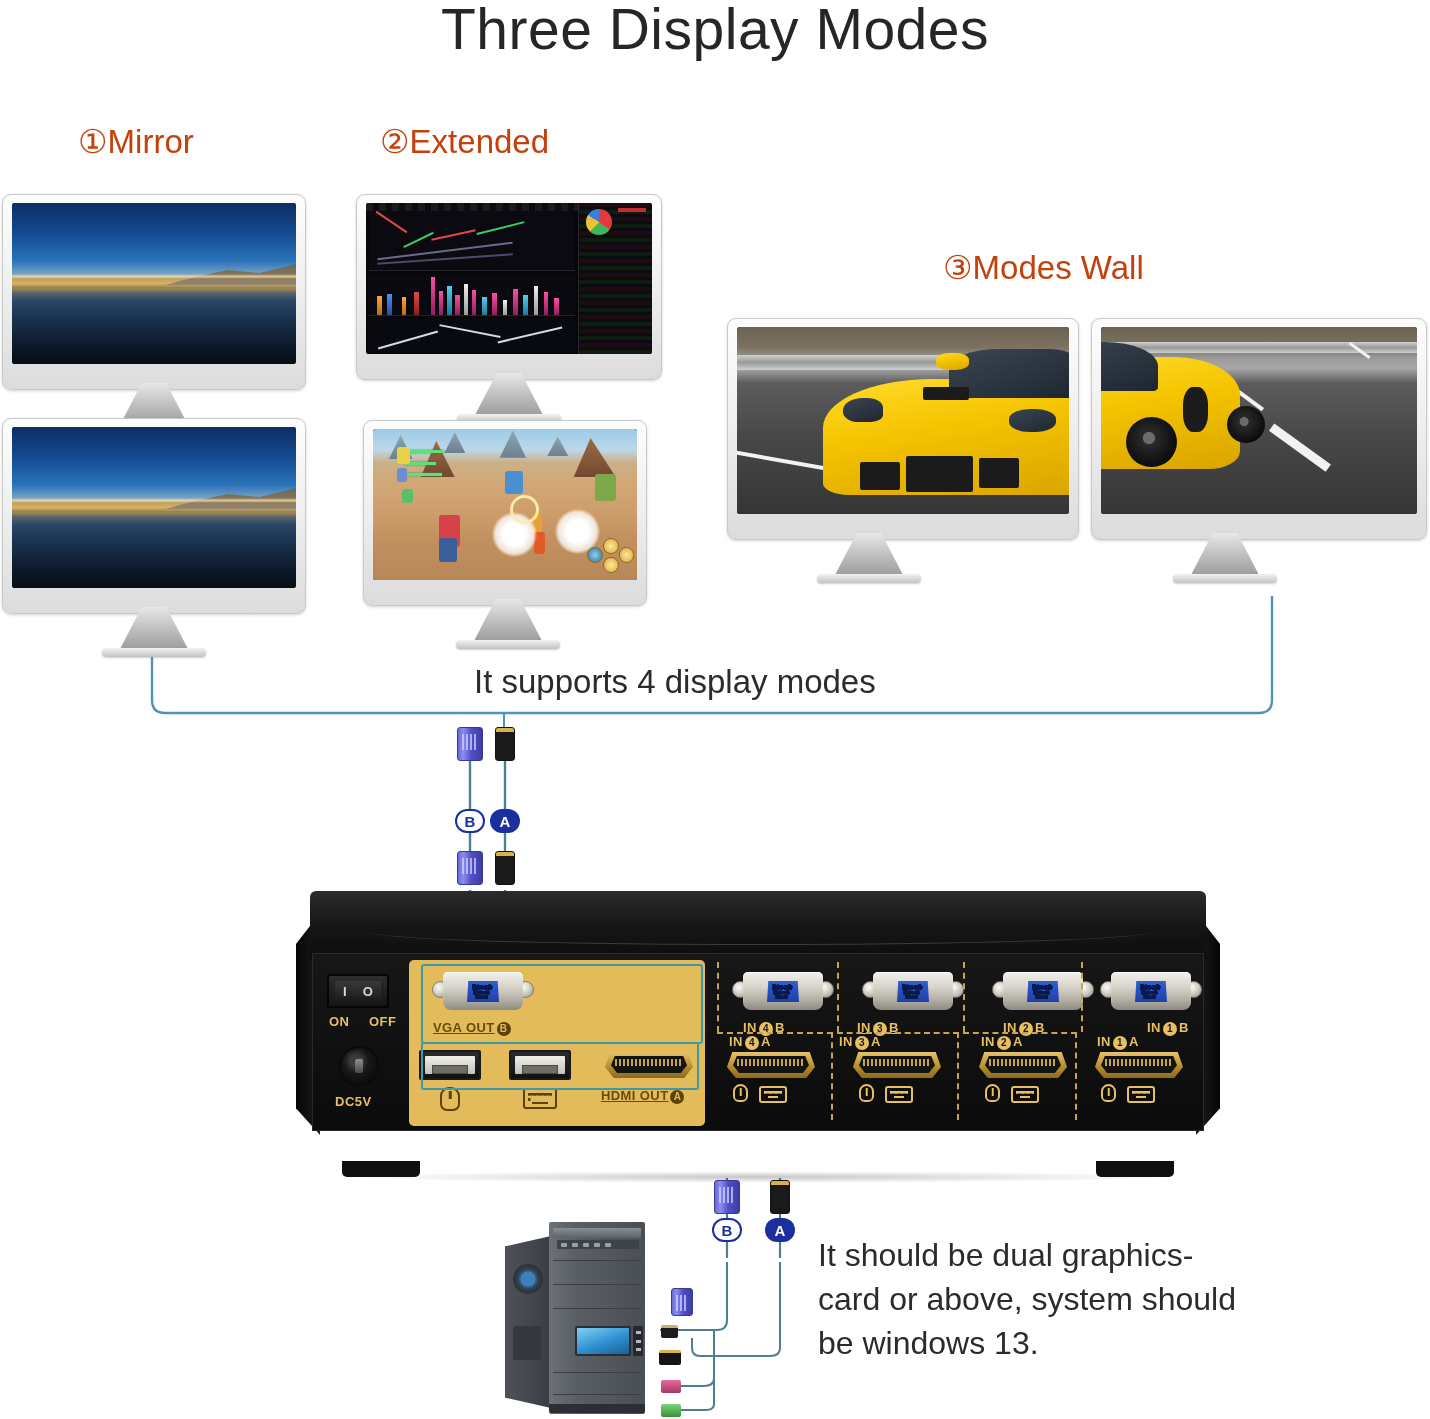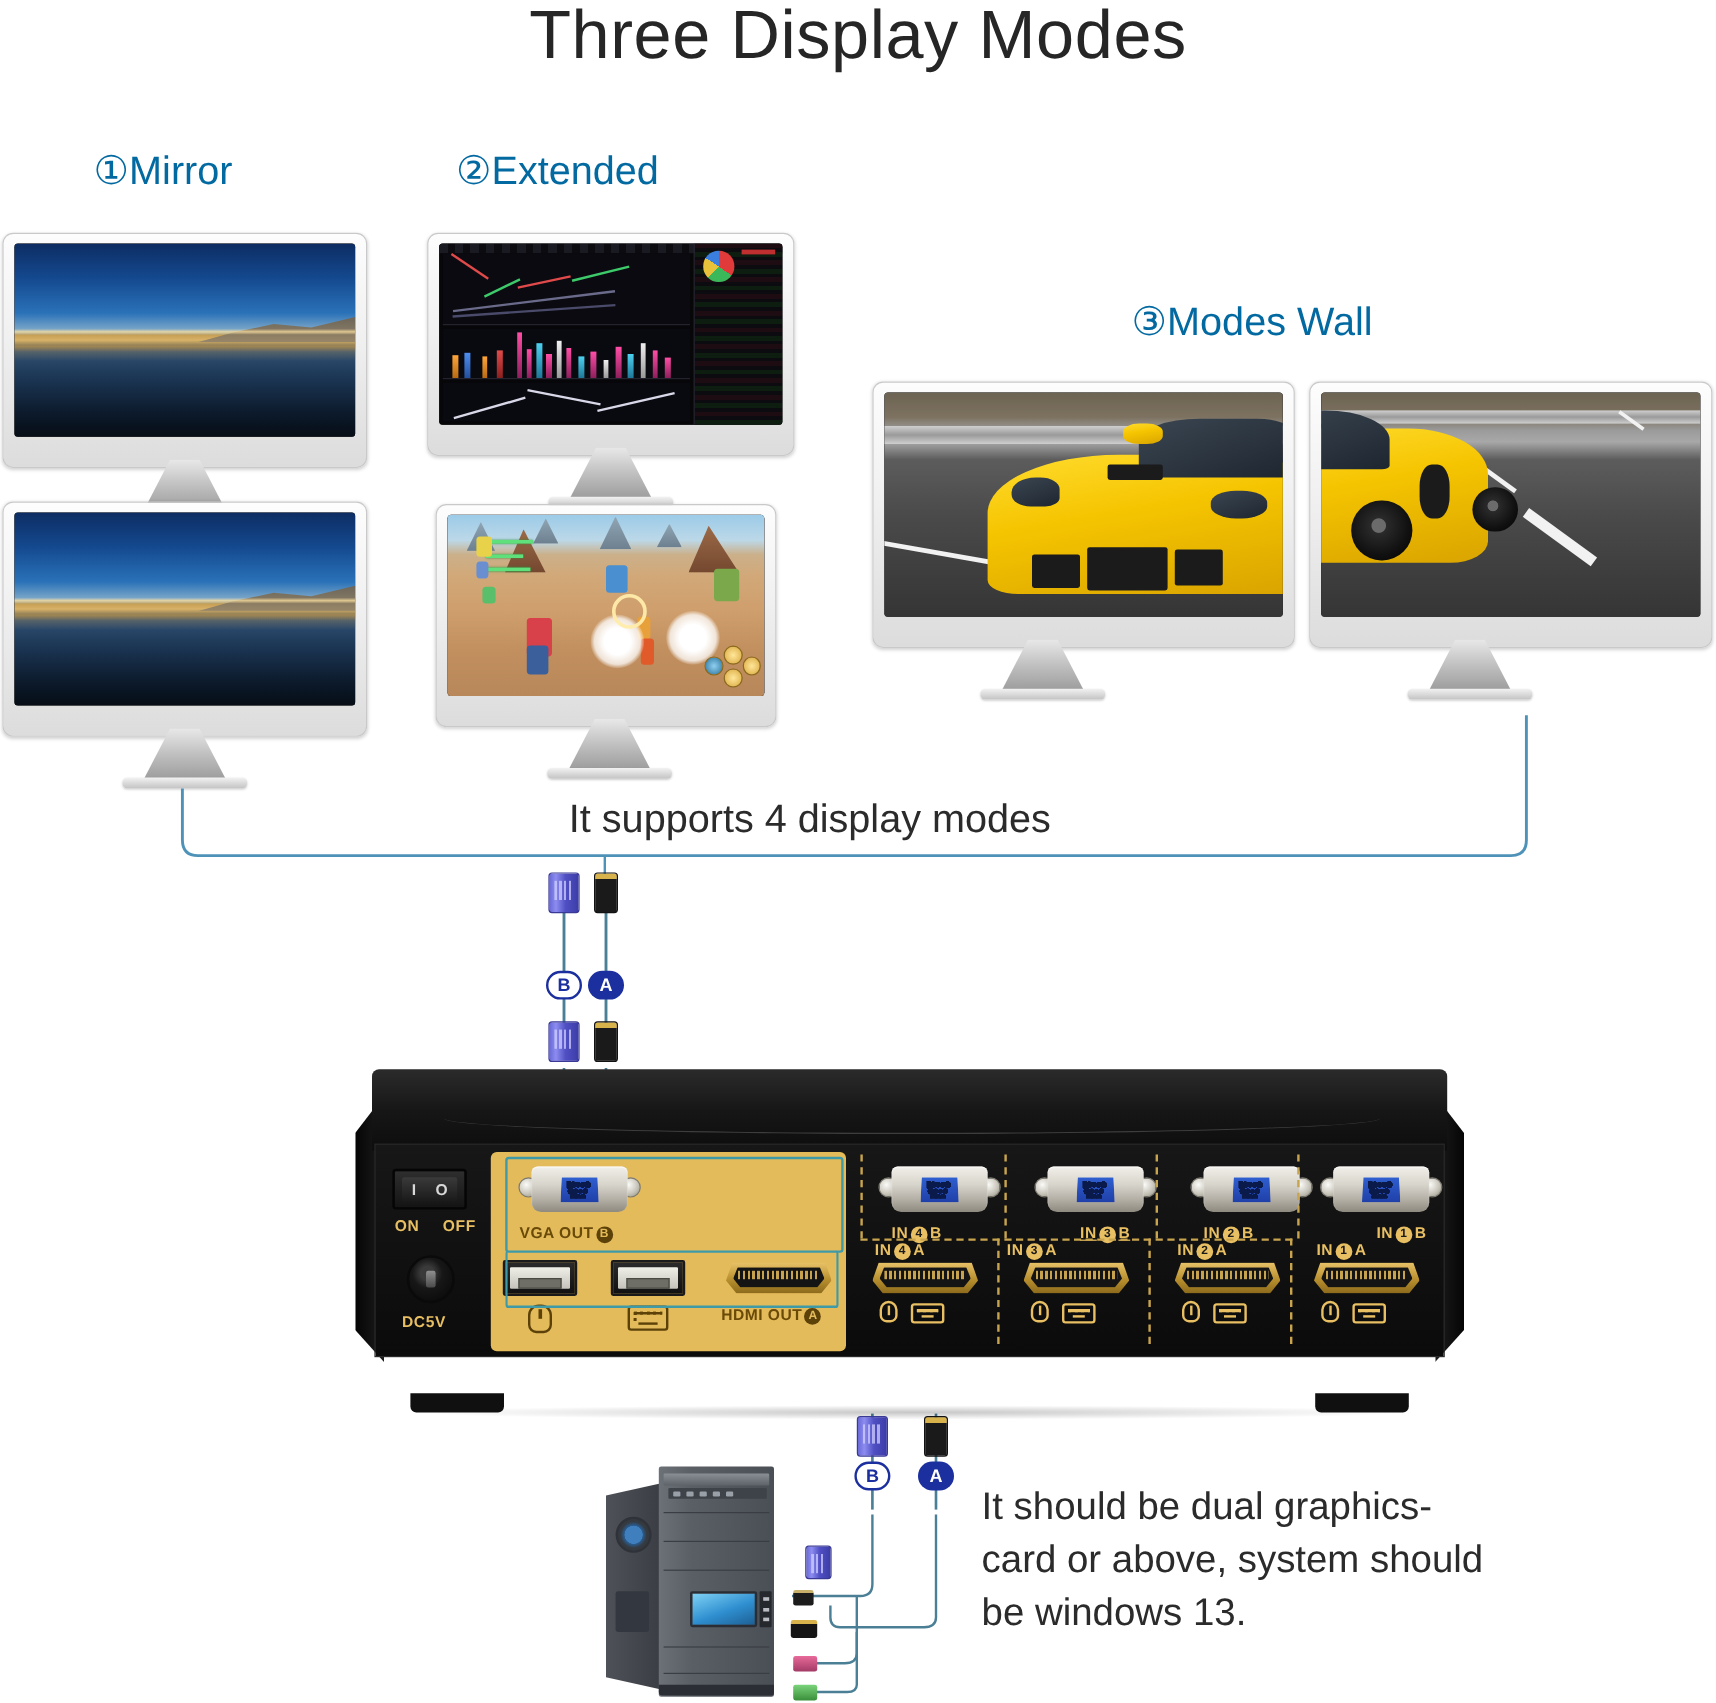--- a/index.html
+++ b/index.html
@@ -18,7 +18,7 @@
     color: #262626; letter-spacing: .5px;
   }
   .mode-label {
-    position: absolute; font-size: 33px; color: #0369a1; white-space: nowrap;
+    position: absolute; font-size: 33px; color: #c2410c; white-space: nowrap;
   }
   #lbl-mirror   { left: 78px;  top: 122px; }
   #lbl-extended { left: 380px; top: 122px; }

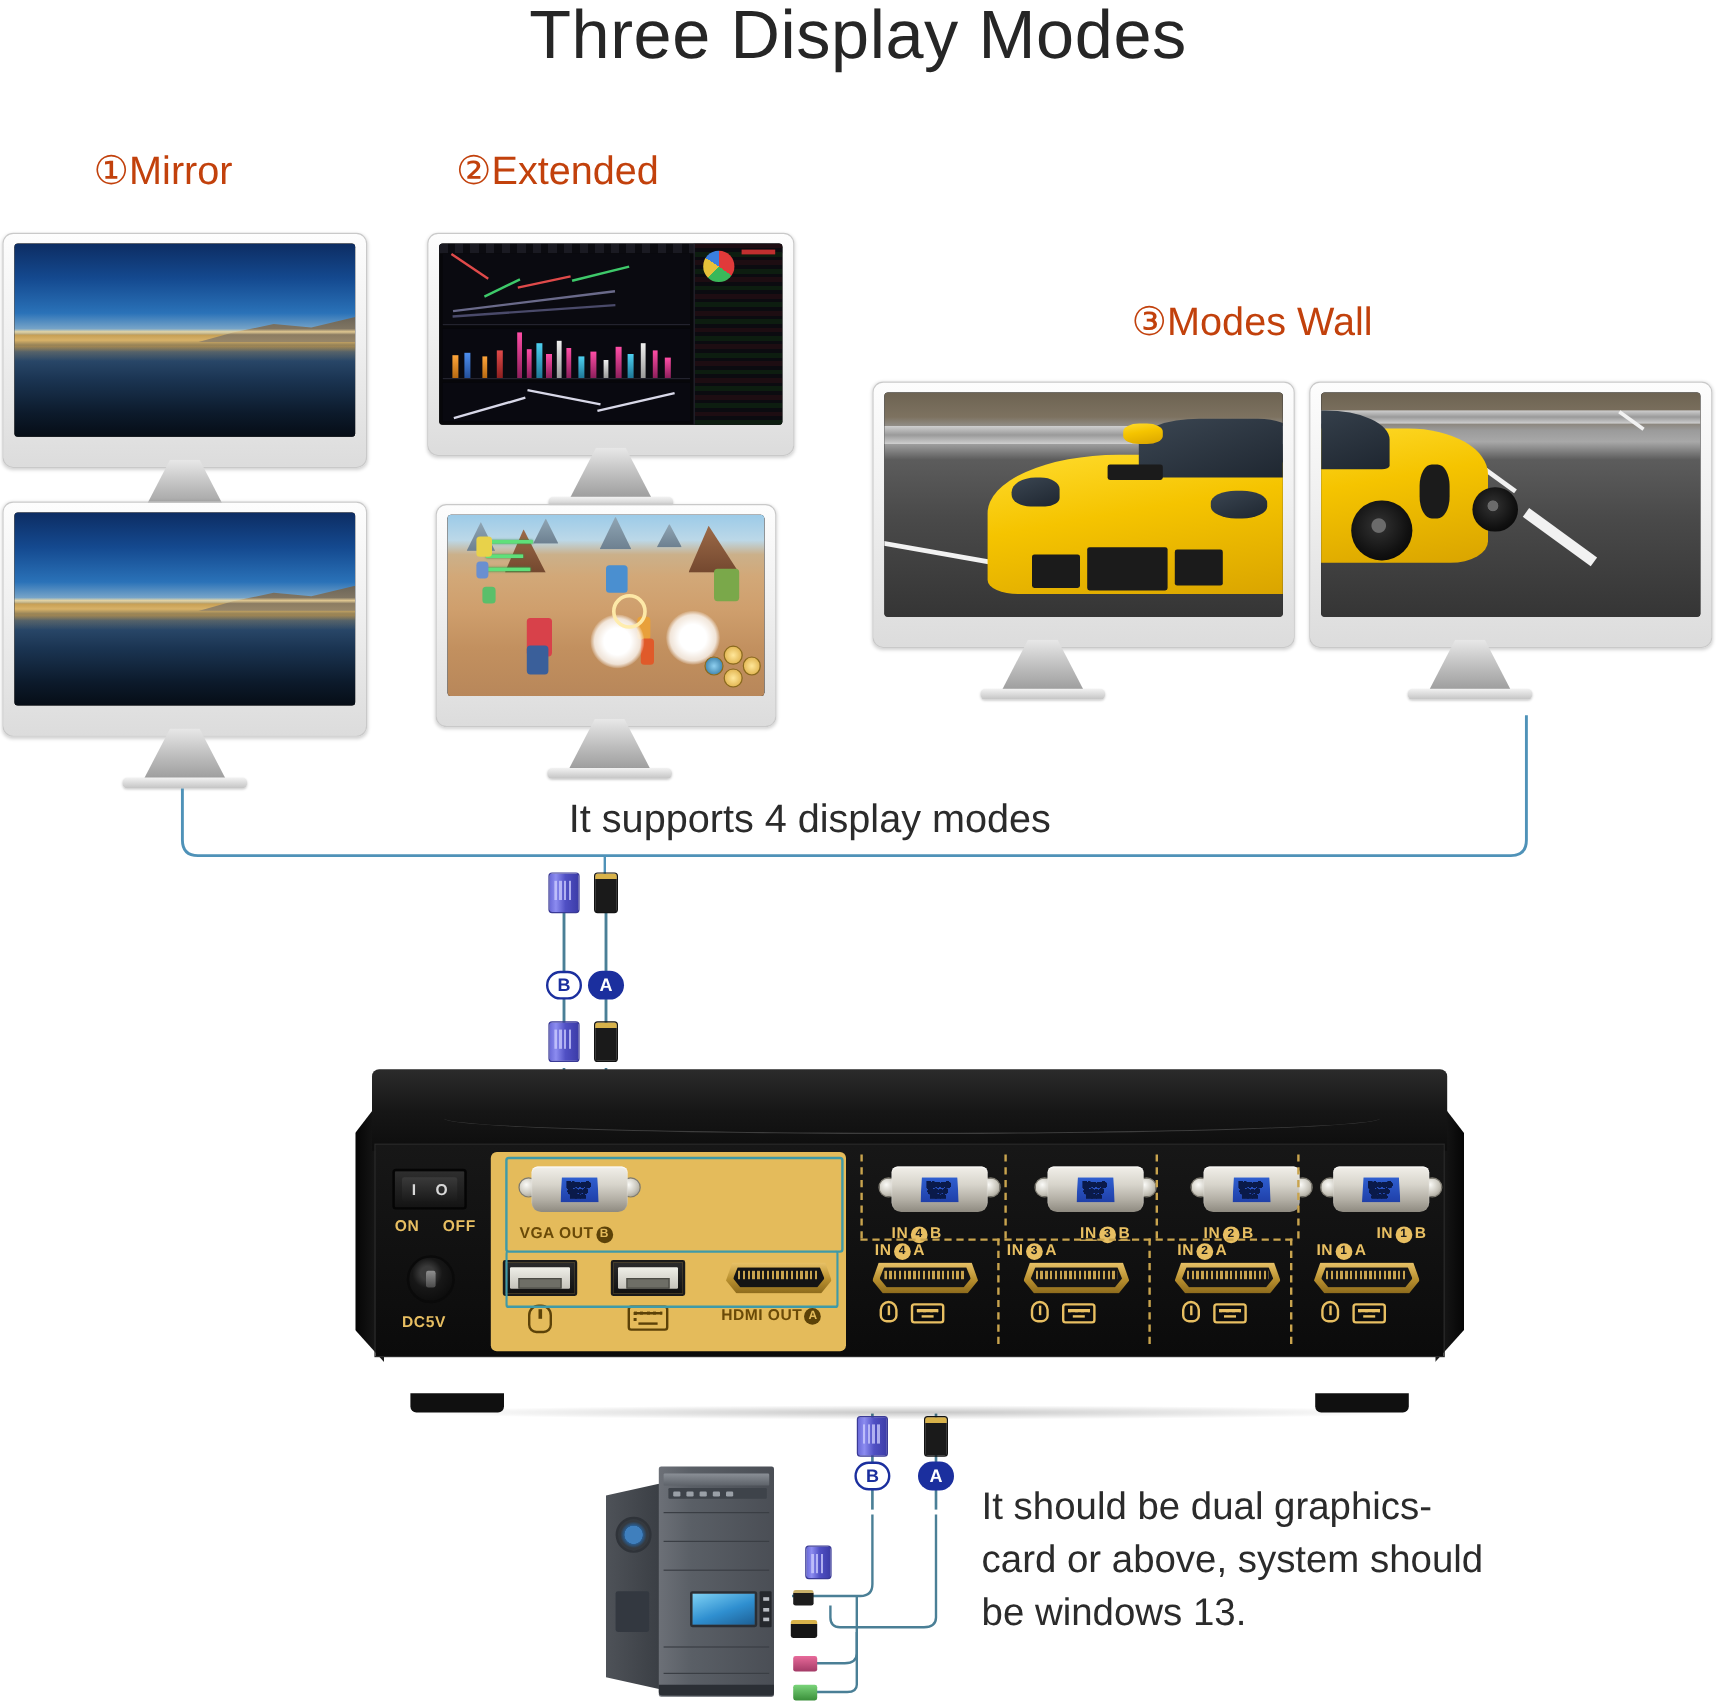--- a/index.html
+++ b/index.html
@@ -200,7 +200,7 @@
   }
   .gold-label {
     position:absolute; font-size:13px; font-weight:bold; color:#6a4a08;
-    letter-spacing:.4px; white-space:nowrap;
+    letter-spacing:.4px; white-space:nowrap;text-decoration:underline;
   }
   .lbl-gold-on-dark {
     position:absolute; font-size:13px; font-weight:bold; color:#e8bf62;

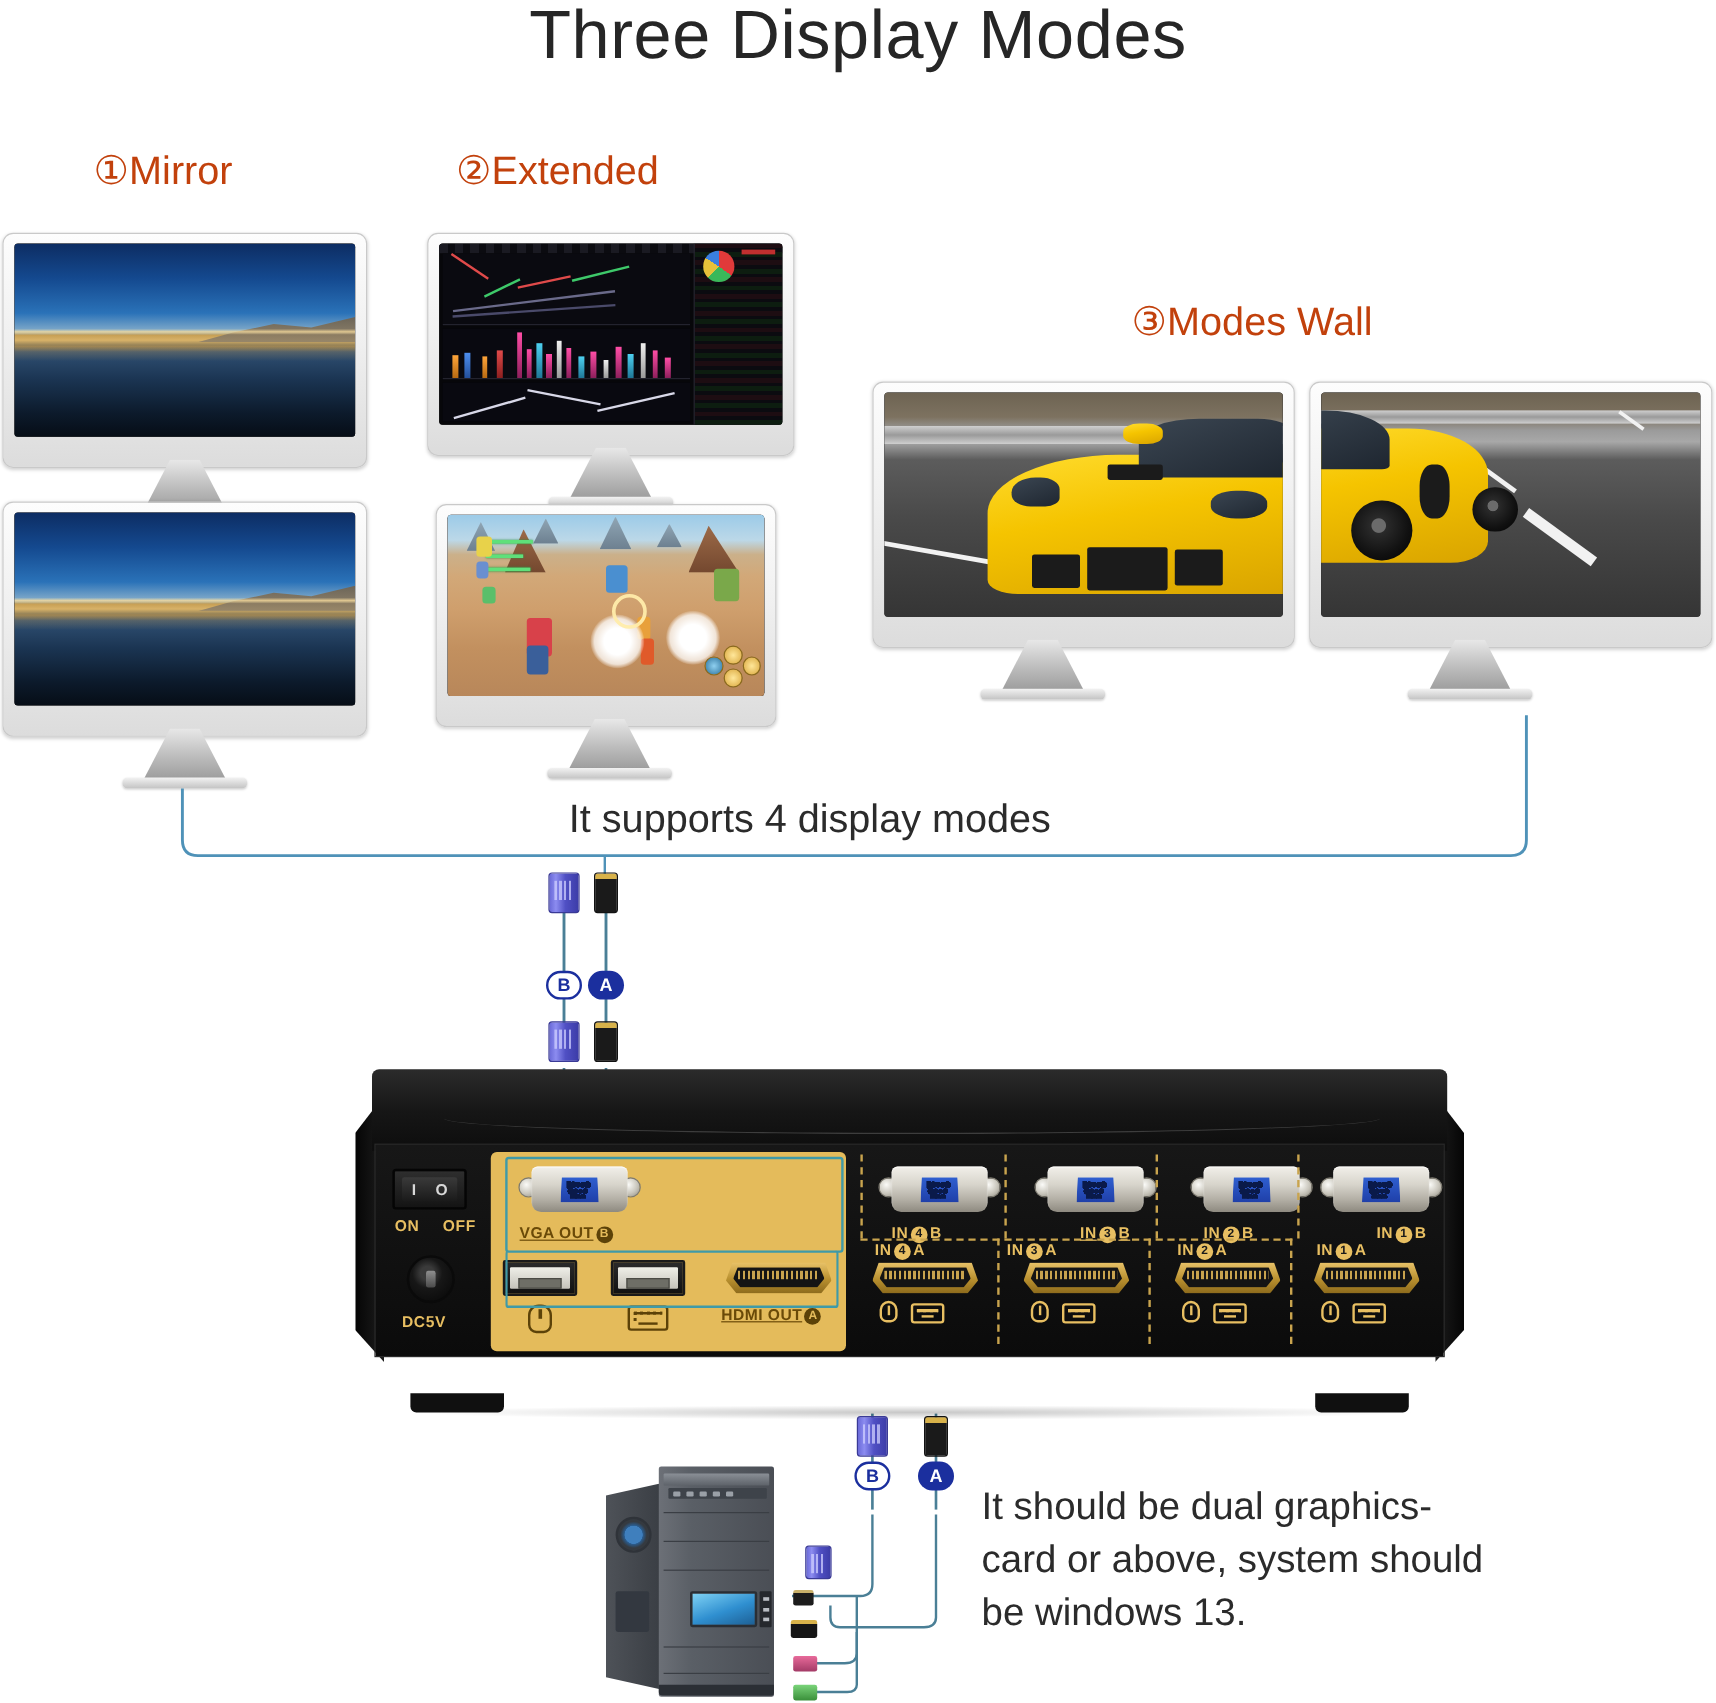--- a/index.html
+++ b/index.html
@@ -699,7 +699,7 @@
             </div>
           </div>
       </div>
-      <div class="lbl-gold-on-dark" style="left:587px; top:66px;text-decoration:underline;">
+      <div class="lbl-gold-on-dark" style="left:544px; top:66px;text-decoration:underline;">
         <span>IN</span><span class="num-badge">3</span><span>B</span>
       </div>
 

